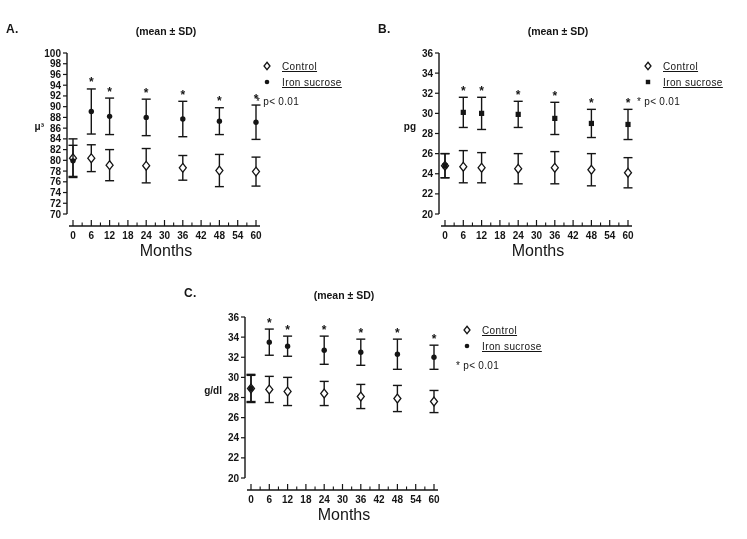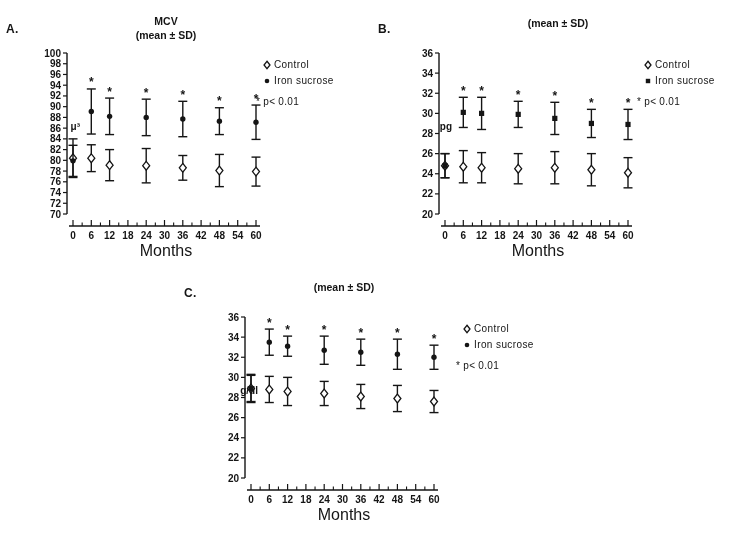--- a/index.html
+++ b/index.html
@@ -34,7 +34,6 @@
   <div class="panel panel0">
     <div class="pletter">A.</div>
     <div class="ptitle-wrap">
-      <div class="ptitle">MCV</div>
       <div class="psub">(mean ± SD)</div>
     </div>
     <div class="ylab">μ³</div>

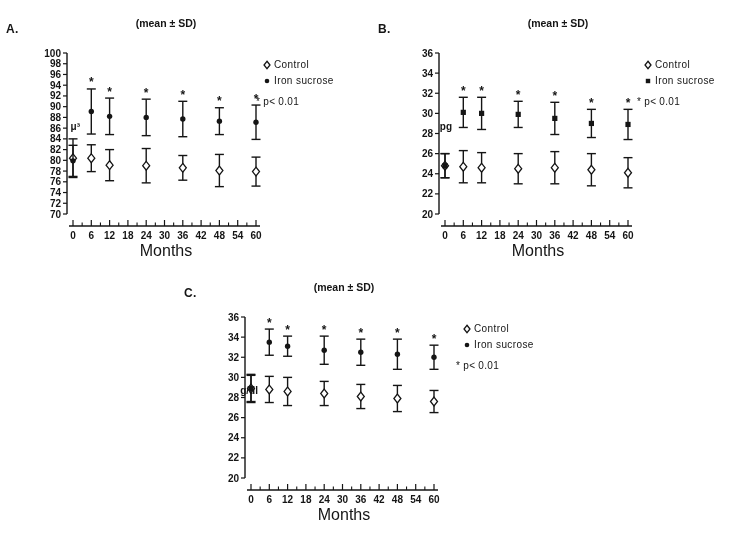--- a/index.html
+++ b/index.html
@@ -13,7 +13,7 @@
   .ptitle-wrap{position:absolute;left:0;top:15px;width:332px;text-align:center;line-height:12px;}
   .panel1 .ptitle-wrap{left:20px;}
   .ptitle{font-size:10.5px;font-weight:700;}
-  .psub{font-size:10.5px;font-weight:700;margin-top:2px;}
+  .psub{font-size:10.5px;font-weight:700;margin-top:10px;}
   .ylab{position:absolute;left:0;top:121px;width:44px;text-align:right;font-size:10px;font-weight:700;padding-left:36px;}
   .xlab{position:absolute;left:0;top:242px;width:332px;text-align:center;font-size:16px;font-weight:400;}
   svg.plot{position:absolute;left:0;top:0;}

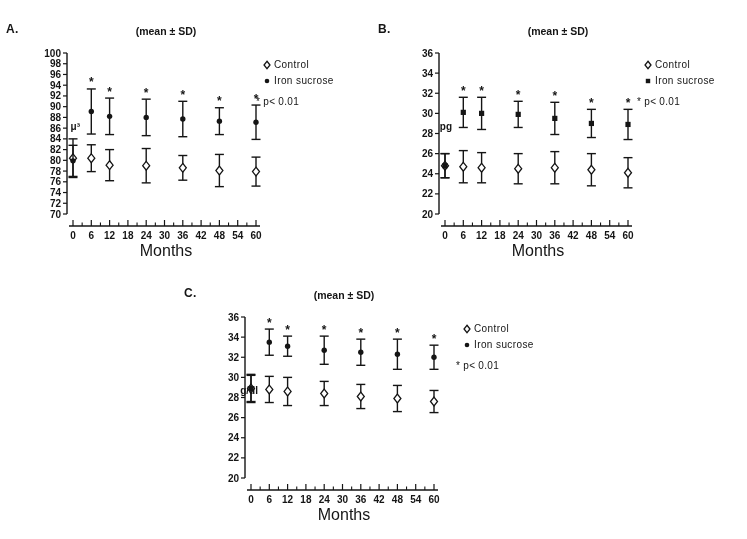--- a/index.html
+++ b/index.html
@@ -22,7 +22,7 @@
   .panel0 .legend{left:261px;}
   .panel1 .legend{left:270px;}
   .panel2 .legend{left:283px;}
-  .lrow{display:flex;align-items:center;height:16px;gap:1px;}
+  .lrow{display:flex;align-items:flex-end;height:16px;gap:9px;text-decoration:underline;}
   .llab{font-size:10px;letter-spacing:0.4px;white-space:nowrap;}
   .lnote{margin-top:8px;margin-left:-5px;font-size:10px;letter-spacing:0.3px;white-space:nowrap;}
 </style>

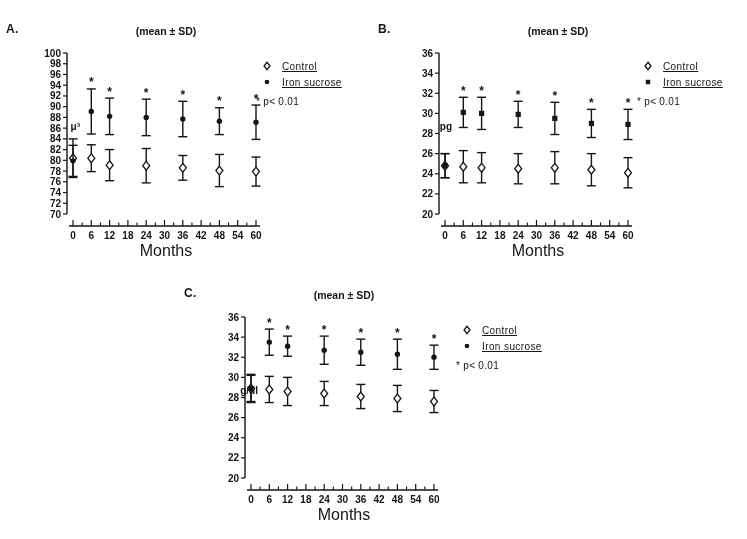--- a/index.html
+++ b/index.html
@@ -14,7 +14,7 @@
   .panel1 .ptitle-wrap{left:20px;}
   .ptitle{font-size:10.5px;font-weight:700;}
   .psub{font-size:10.5px;font-weight:700;margin-top:10px;}
-  .ylab{position:absolute;left:0;top:121px;width:44px;text-align:right;font-size:10px;font-weight:700;padding-left:36px;}
+  .ylab{position:absolute;left:0;top:121px;width:44px;text-align:right;font-size:10px;font-weight:700;}
   .xlab{position:absolute;left:0;top:242px;width:332px;text-align:center;font-size:16px;font-weight:400;}
   svg.plot{position:absolute;left:0;top:0;}
   svg text{font-family:"Liberation Sans",sans-serif;fill:#151515;}

